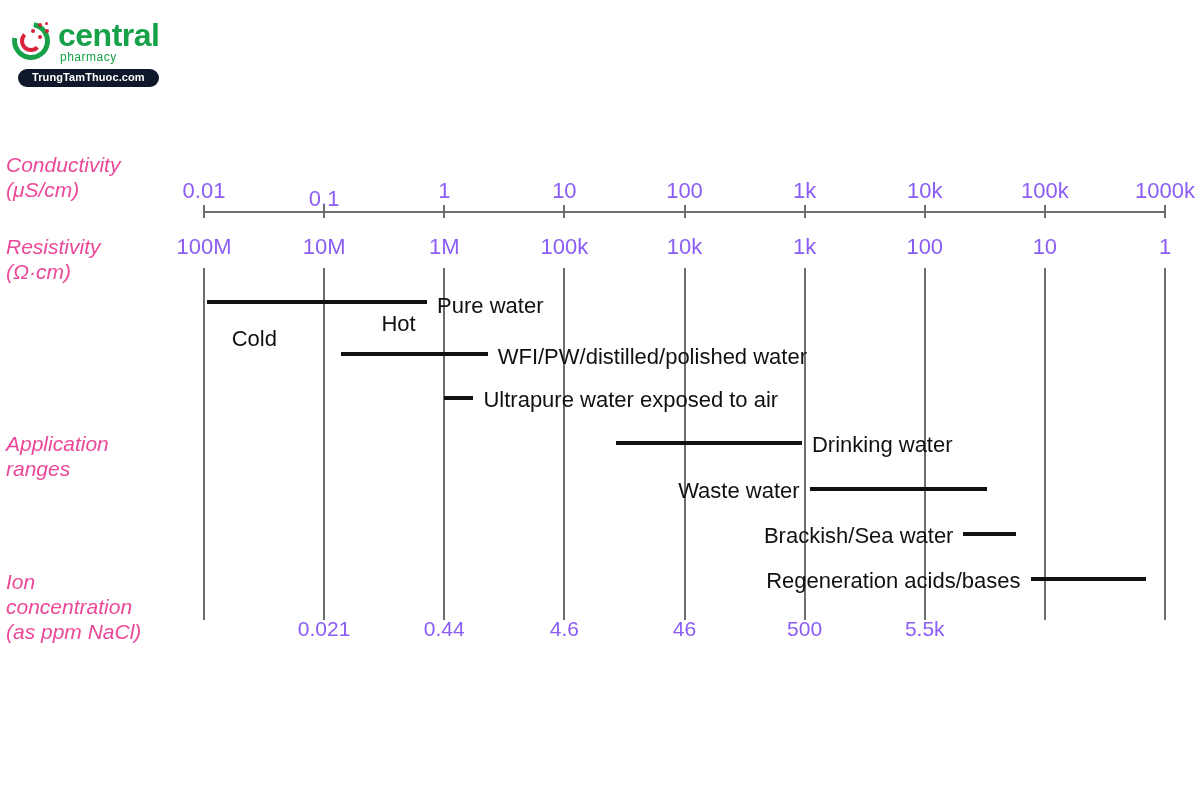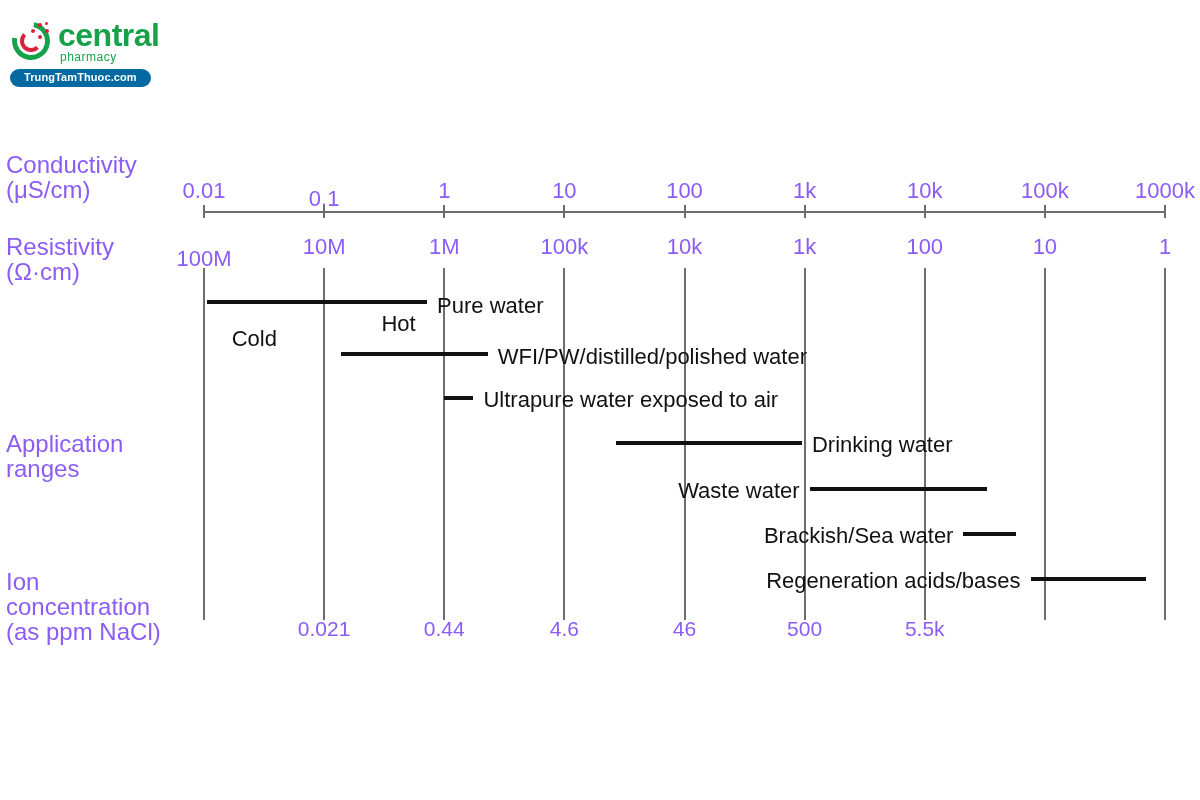--- a/index.html
+++ b/index.html
@@ -88,9 +88,9 @@
   }
   #logo .pill {
     position: absolute;
-    left: 2px;
+    left: 10px;
     top: 55px;
-    background: #0369a1;
+    background: #0f172a;
     color: #ffffff;
     font-size: 11px;
     font-weight: bold;

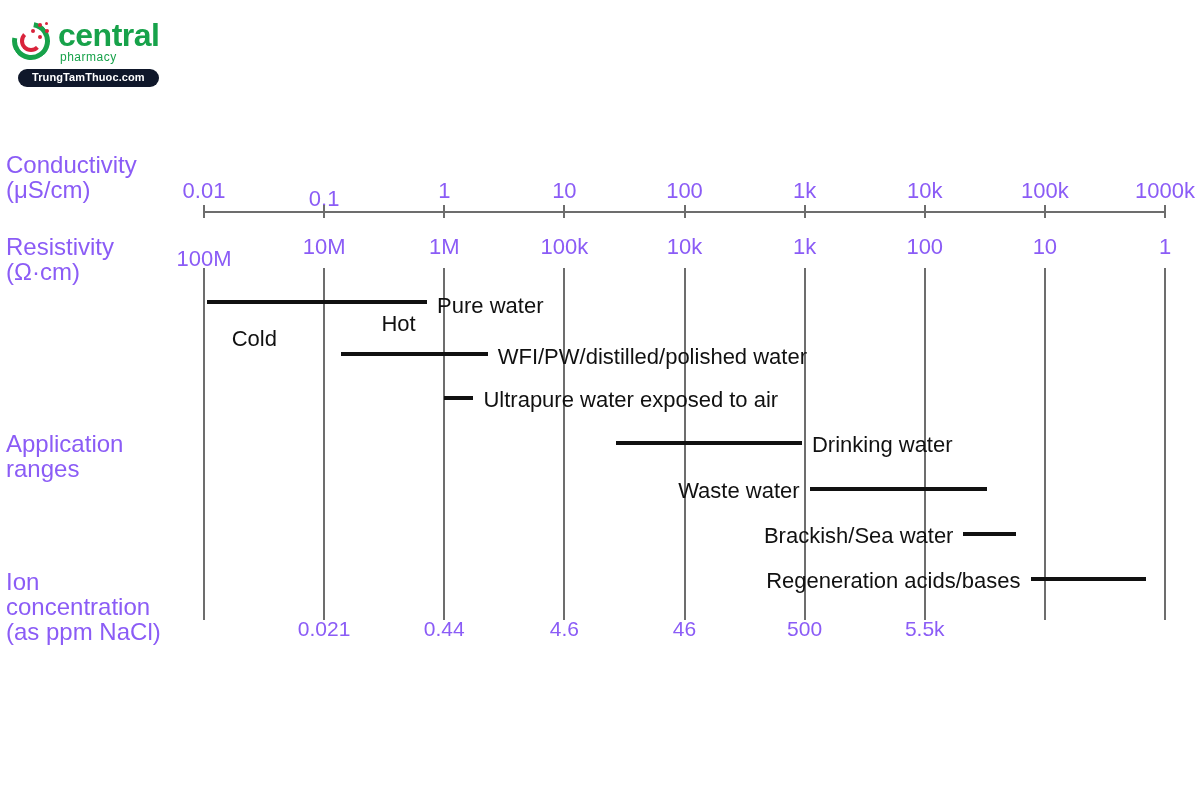--- a/index.html
+++ b/index.html
@@ -111,10 +111,11 @@
 
   .row-label {
     position: absolute;
-    font-size: 24px;
+    font-size: 21px;
     line-height: 25px;
-    color: #8b5cf6;
+    color: #ec4899;
     white-space: pre-line;
+    font-style: italic;
   }
 
   .tick-label {

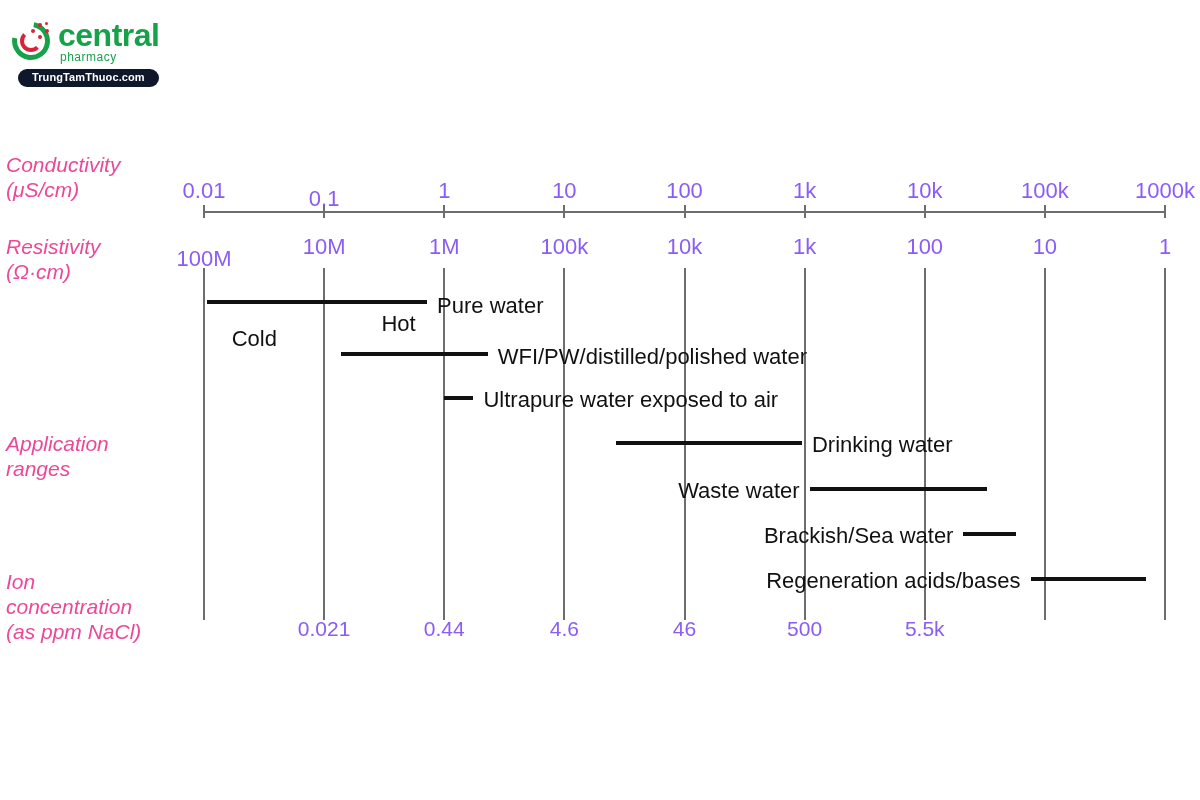--- a/index.html
+++ b/index.html
@@ -203,7 +203,7 @@
       <div class="axis-line" style="left: 204px; top: 211px; width: 961px;"></div>
       <div class="tick-label" style="left: 204px; top: 180px;">0.01</div>
       <div class="axis-tick" style="left: 203px; top: 205px; height: 13px;"></div>
-      <div class="tick-label" style="left: 204px; top: 248px;">100M</div>
+      <div class="tick-label" style="left: 204px; top: 236px;">100M</div>
       <div class="gridline" style="left: 203px; top: 268px; height: 352px;"></div>
       <div class="tick-label" style="left: 324.125px; top: 188px;">0.1</div>
       <div class="axis-tick" style="left: 323.125px; top: 205px; height: 13px;"></div>

